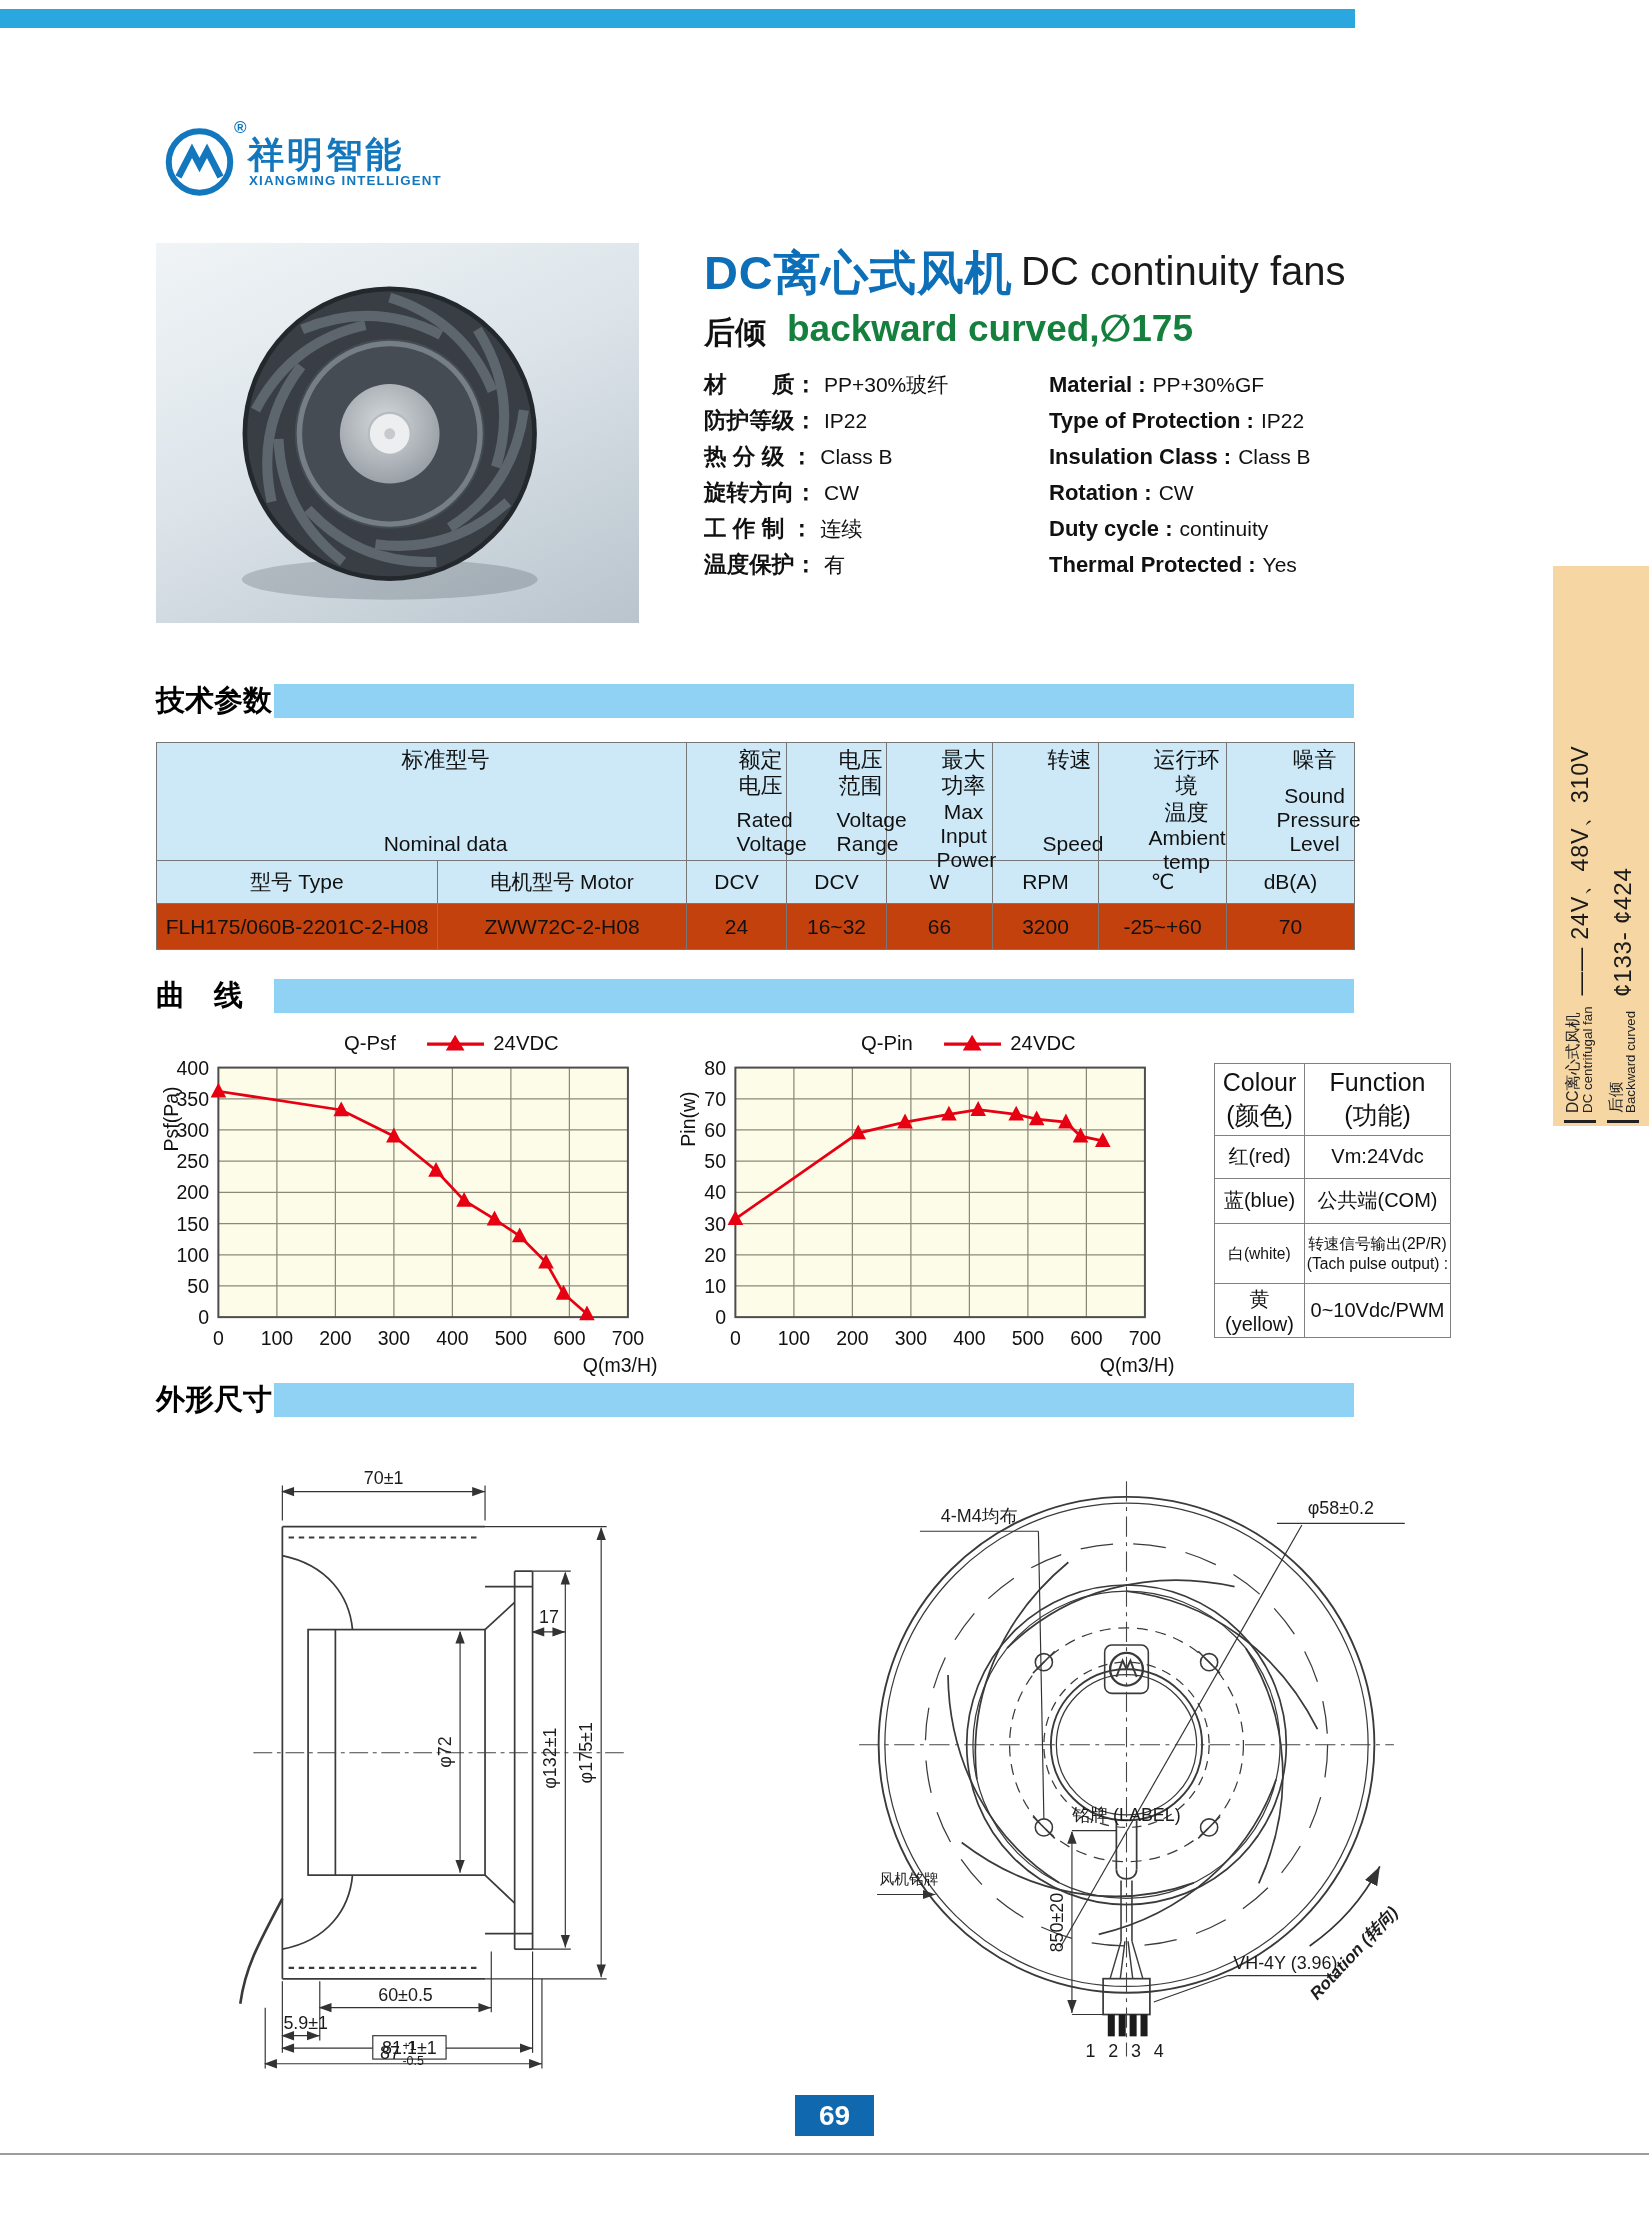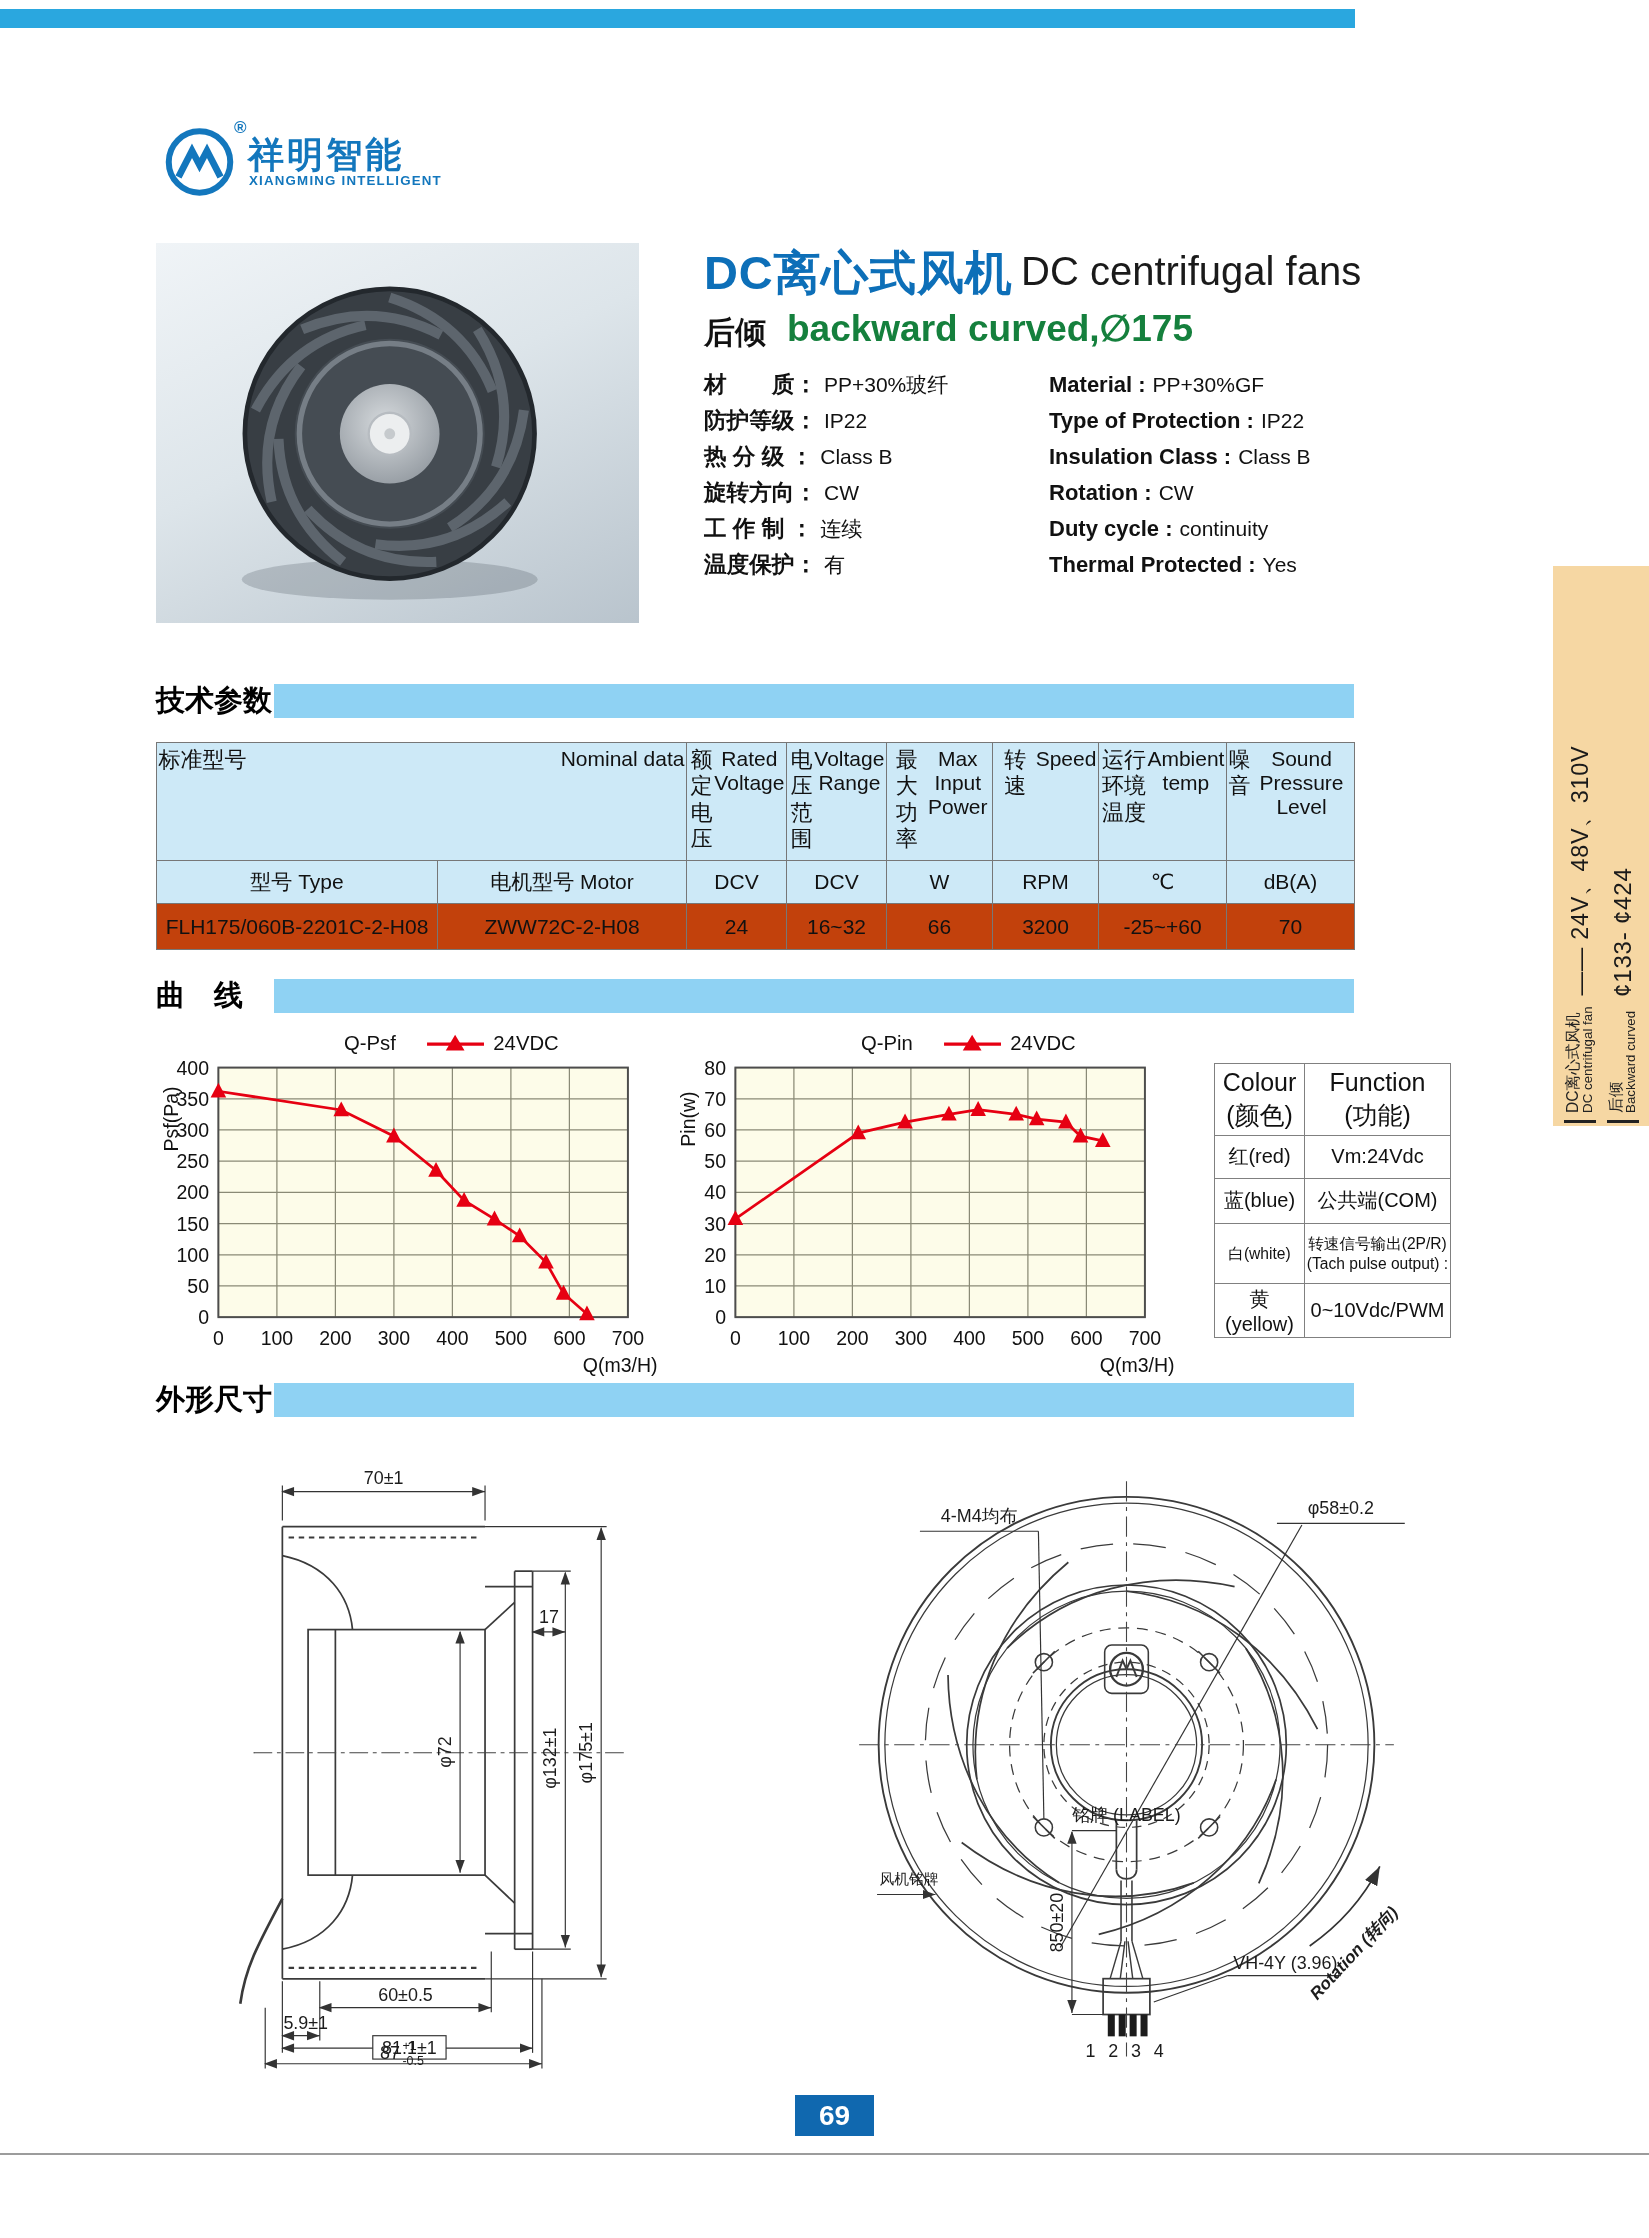--- a/index.html
+++ b/index.html
@@ -137,7 +137,7 @@
   </div>
 
   <div class="t-cn">DC离心式风机</div>
-  <div class="t-en">DC centrifugal fans</div>
+  <div class="t-en">DC continuity fans</div>
   <div class="s-cn">后倾</div>
   <div class="s-en">backward curved,∅175</div>
 

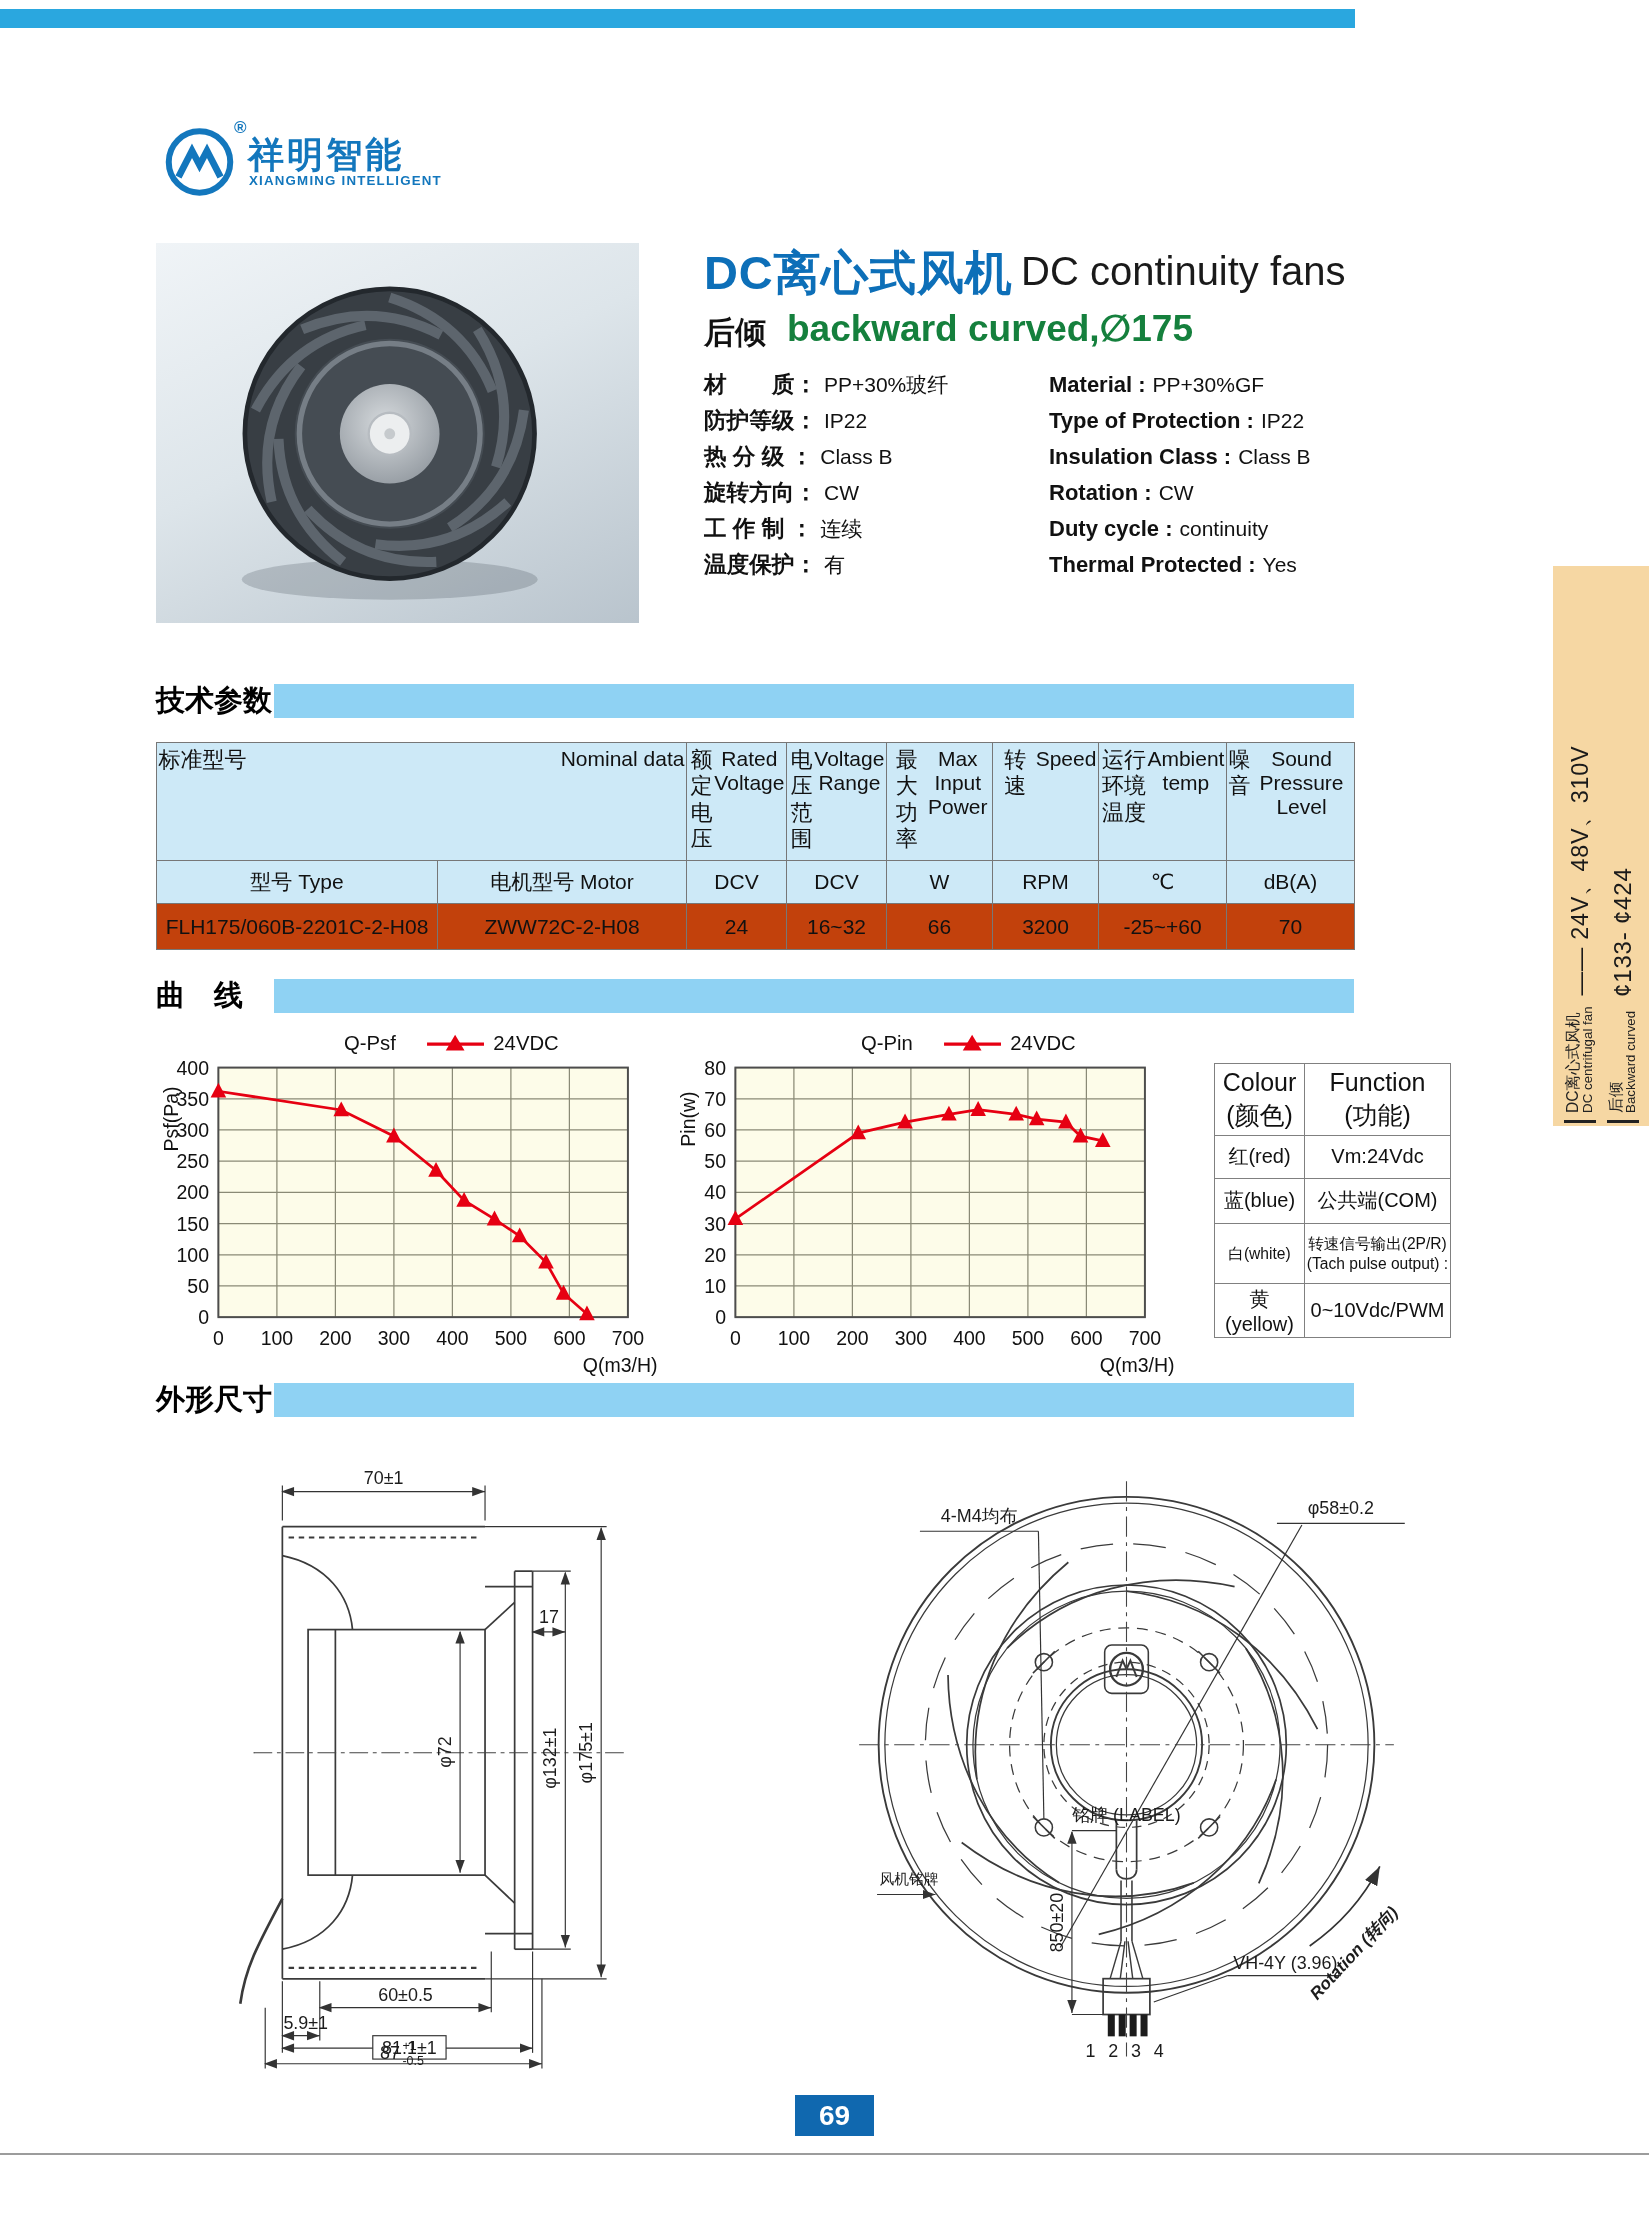--- a/index.html
+++ b/index.html
@@ -42,7 +42,7 @@
   table.params{position:absolute;left:156px;top:742px;width:1197px;border-collapse:collapse;table-layout:fixed;}
   table.params td{border:1.6px solid #777;text-align:center;vertical-align:middle;padding:0;}
   table.params .hd{background:#cde9f7;height:117px;}
-  table.params .hd .cell{height:109px;display:flex;justify-content:space-between;padding:3.9px 1.6px;}
+  table.params .hd .cell{height:109px;display:flex;flex-direction:column;justify-content:space-between;padding:3.9px 1.6px;margin-left:48px;}
   table.params .hd .cn{font-size:22px;line-height:1.2;}
   table.params .hd .en{font-size:21px;line-height:1.15;}
   table.params .u{background:#cde9f7;height:42px;font-size:21px;}

